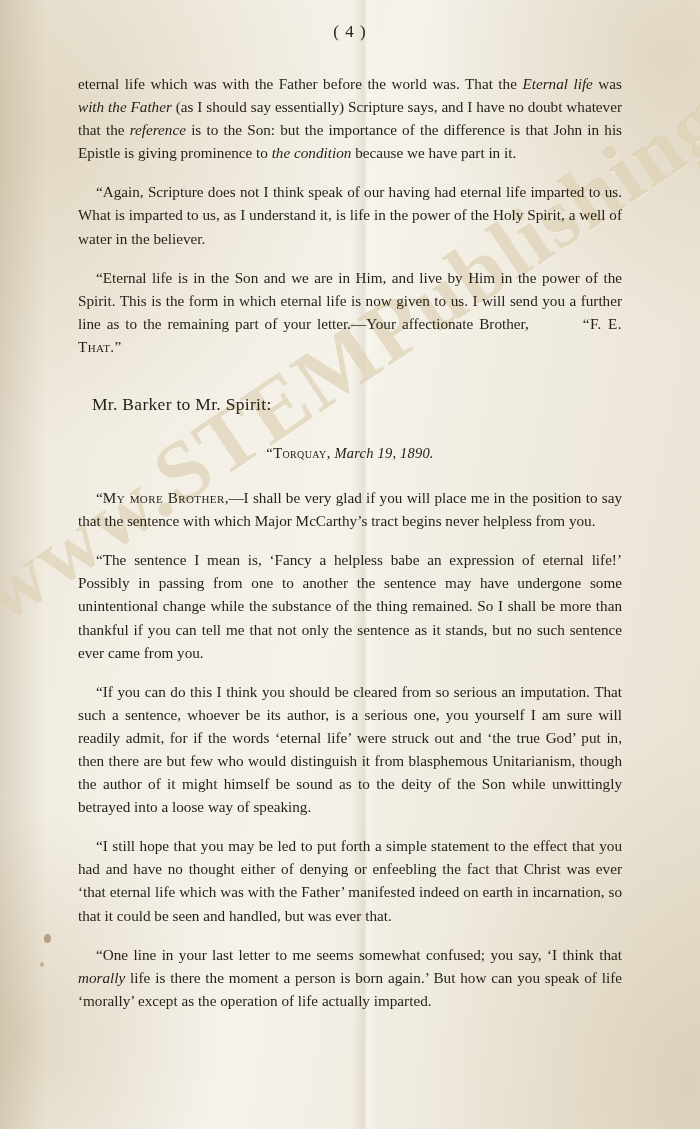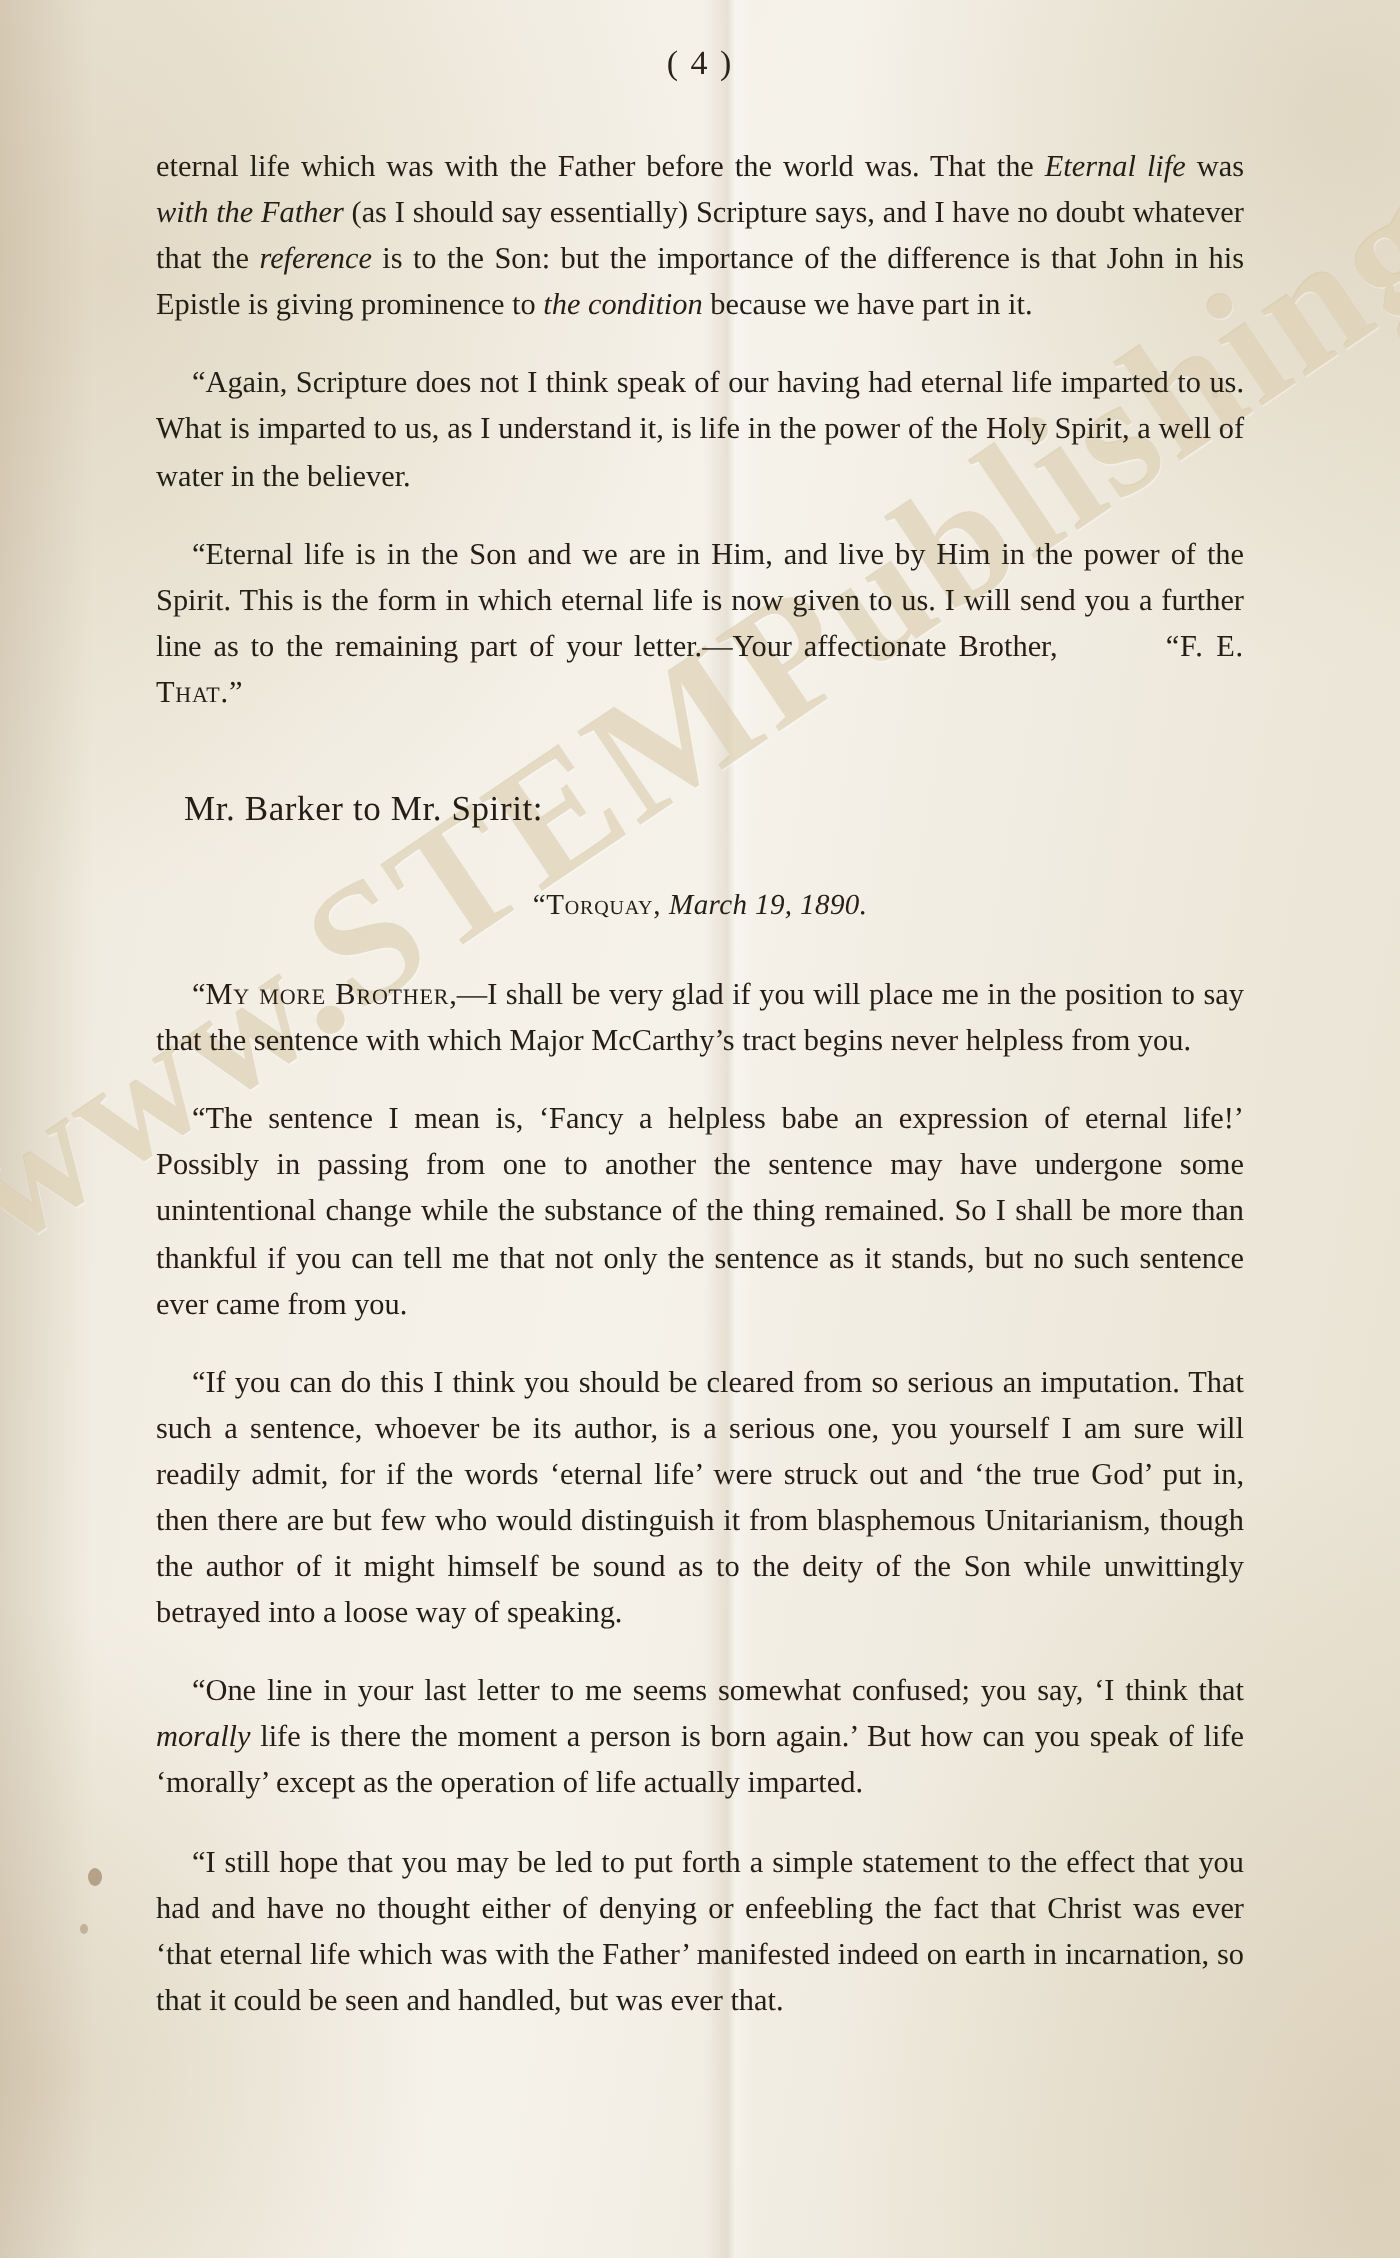--- a/index.html
+++ b/index.html
@@ -180,11 +180,11 @@
 
 
     <p class="para">
-      <span>“One line in your last letter to me seems somewhat confused; you say, ‘I think that </span><i>morally</i><span> life is there the moment a person is born again.’  But how can you speak of life ‘morally’ except as the operation of life actually imparted.</span>
+      <span>“I still hope that you may be led to put forth a simple statement to the effect that you had and have no thought either of denying or enfeebling the fact that Christ was ever ‘that eternal life which was with the Father’ manifested indeed on earth in incarnation, so that it could be seen and handled, but was ever that.</span>
     </p>
 
     <p class="para">
-      <span>“I still hope that you may be led to put forth a simple statement to the effect that you had and have no thought either of denying or enfeebling the fact that Christ was ever ‘that eternal life which was with the Father’ manifested indeed on earth in incarnation, so that it could be seen and handled, but was ever that.</span>
+      <span>“One line in your last letter to me seems somewhat confused; you say, ‘I think that </span><i>morally</i><span> life is there the moment a person is born again.’  But how can you speak of life ‘morally’ except as the operation of life actually imparted.</span>
     </p>
 
   </div>

